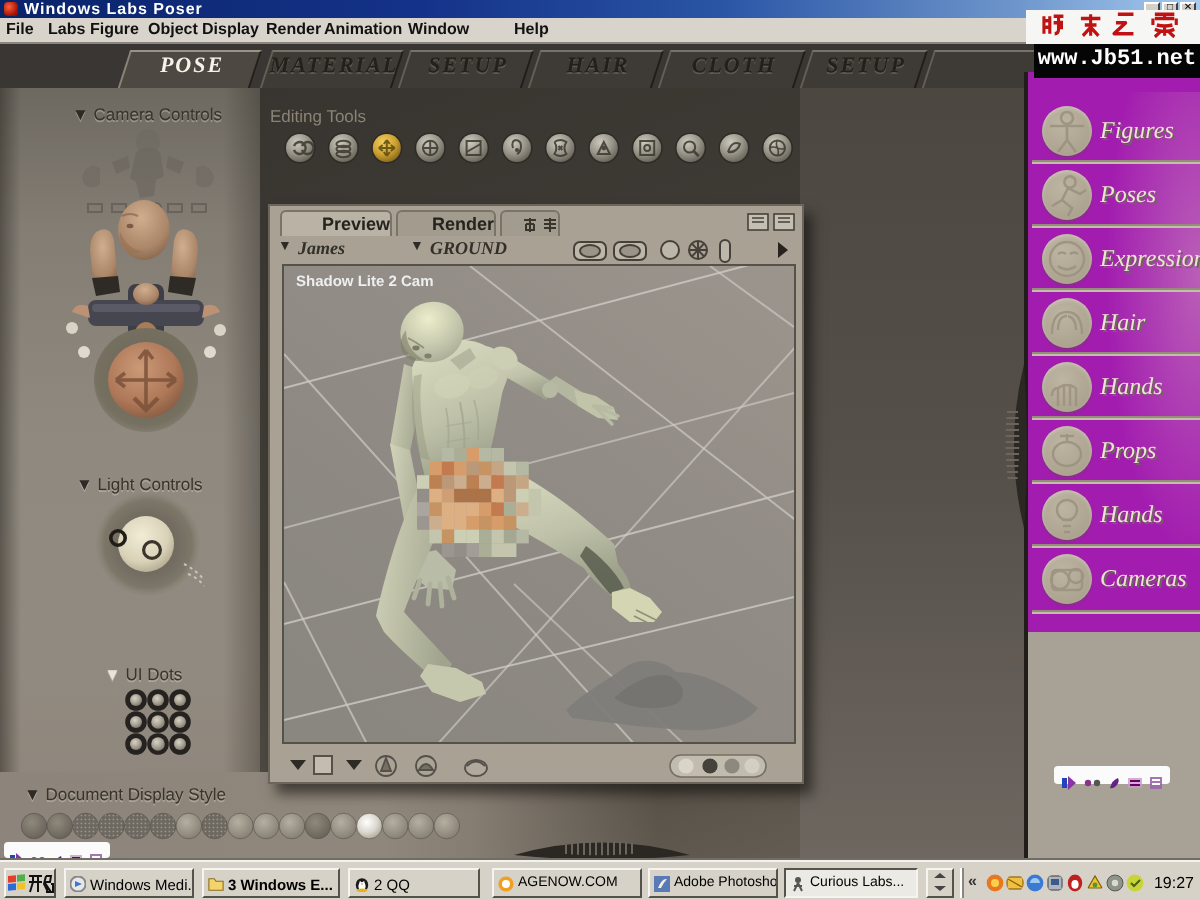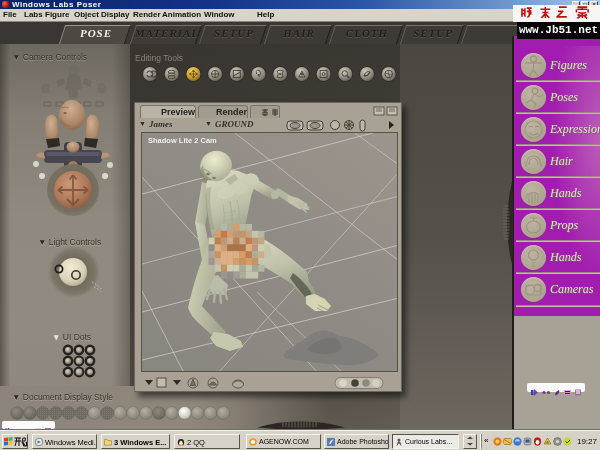--- a/index.html
+++ b/index.html
@@ -208,7 +208,7 @@
       </g>
   </svg>
 
-  <div class="hdr abs" style="left:12px; top:52px;"><span class="tri">▼</span> Camera Controls</div>
+  <div class="hdr abs" style="left:36px; top:52px;"><span class="tri">▼</span> Camera Controls</div>
   <svg class="abs" style="left:20px; top:62px;" width="110" height="160" viewBox="0 0 110 160">
     <defs>
       <radialGradient id="flesh" cx="0.45" cy="0.3" r="0.85">

